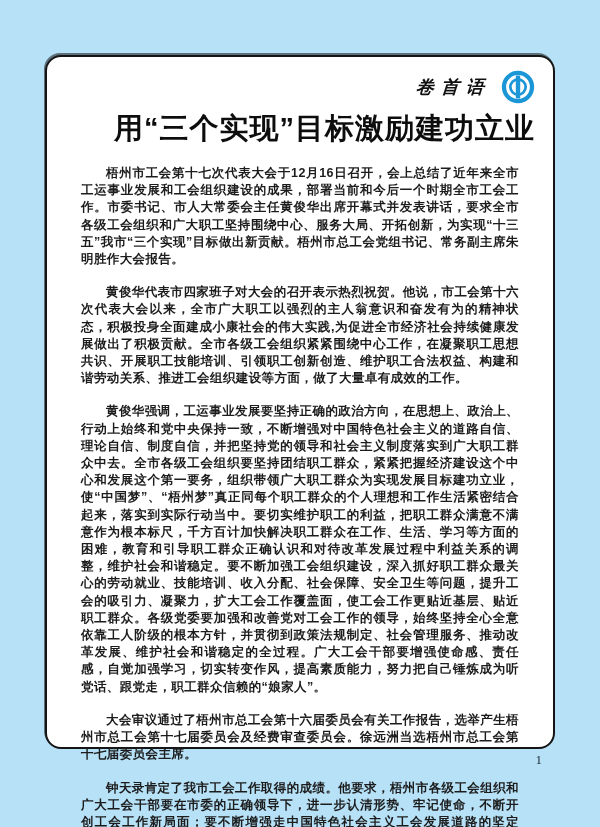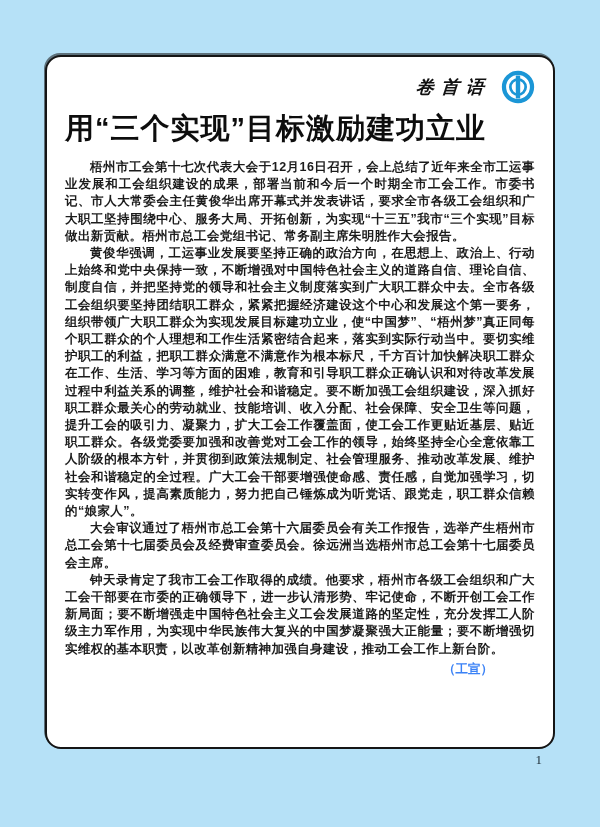--- a/index.html
+++ b/index.html
@@ -51,7 +51,7 @@
   }
   .article-title {
     margin: 4px 0 10px 0;
-    text-align: left;
+    text-align: right;
     font-size: 29px;
     font-weight: bold;
     letter-spacing: 1px;

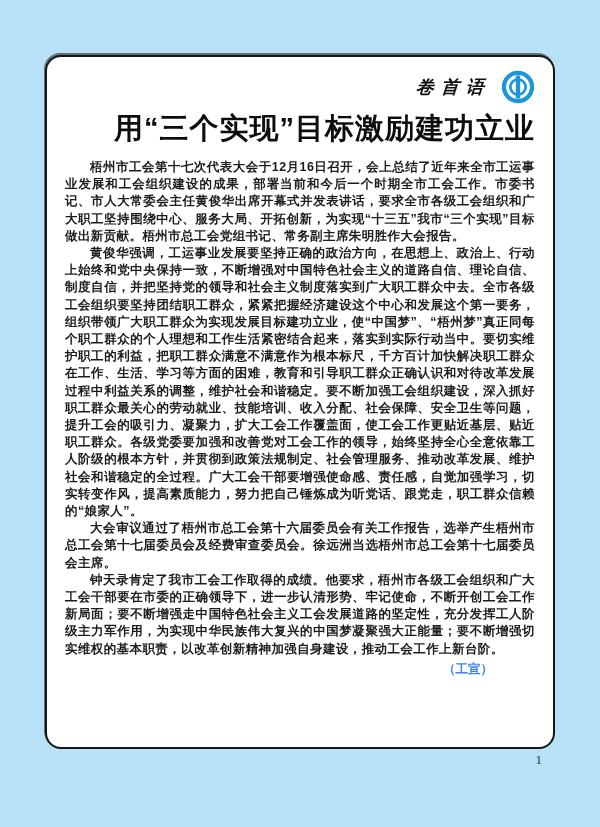--- a/index.html
+++ b/index.html
@@ -58,7 +58,7 @@
     color: #0d0d0d;
   }
   .article-body p {
-    margin: 0;
+    margin: 16px;
     text-indent: 2em;
     text-align: justify;
     font-size: 12.5px;

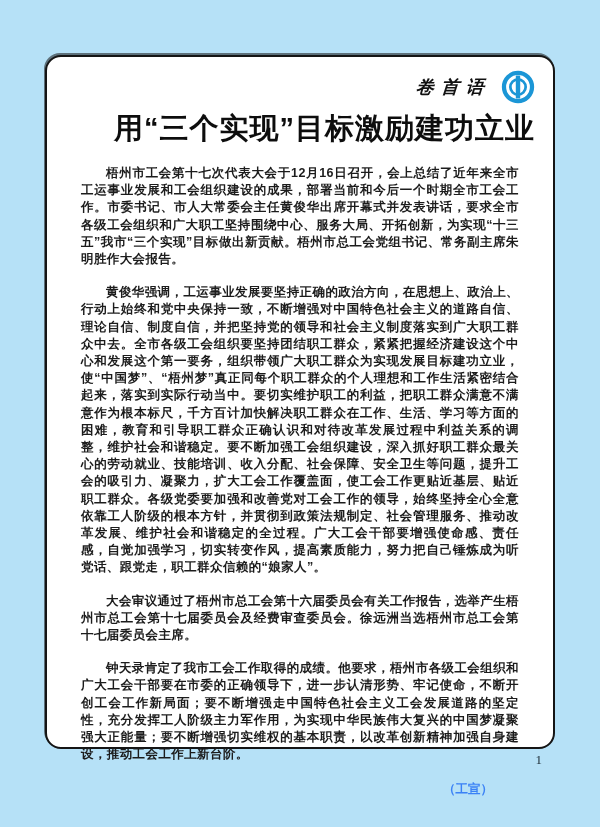--- a/index.html
+++ b/index.html
@@ -105,6 +105,7 @@
 
   <div class="article-body">
     <p>梧州市工会第十七次代表大会于12月16日召开，会上总结了近年来全市工运事业发展和工会组织建设的成果，部署当前和今后一个时期全市工会工作。市委书记、市人大常委会主任黄俊华出席开幕式并发表讲话，要求全市各级工会组织和广大职工坚持围绕中心、服务大局、开拓创新，为实现“十三五”我市“三个实现”目标做出新贡献。梧州市总工会党组书记、常务副主席朱明胜作大会报告。</p>
+    <p>黄俊华代表市四家班子对大会的召开表示热烈祝贺。他说，市工会第十六次代表大会以来，全市广大职工以强烈的主人翁意识和奋发有为的精神状态，积极投身全面建成小康社会的伟大实践,为促进全市经济社会持续健康发展做出了积极贡献。全市各级工会组织紧紧围绕中心工作，在凝聚职工思想共识、开展职工技能培训、引领职工创新创造、维护职工合法权益、构建和谐劳动关系、推进工会组织建设等方面，做了大量卓有成效的工作。</p>
     <p>黄俊华强调，工运事业发展要坚持正确的政治方向，在思想上、政治上、行动上始终和党中央保持一致，不断增强对中国特色社会主义的道路自信、理论自信、制度自信，并把坚持党的领导和社会主义制度落实到广大职工群众中去。全市各级工会组织要坚持团结职工群众，紧紧把握经济建设这个中心和发展这个第一要务，组织带领广大职工群众为实现发展目标建功立业，使“中国梦”、“梧州梦”真正同每个职工群众的个人理想和工作生活紧密结合起来，落实到实际行动当中。要切实维护职工的利益，把职工群众满意不满意作为根本标尺，千方百计加快解决职工群众在工作、生活、学习等方面的困难，教育和引导职工群众正确认识和对待改革发展过程中利益关系的调整，维护社会和谐稳定。要不断加强工会组织建设，深入抓好职工群众最关心的劳动就业、技能培训、收入分配、社会保障、安全卫生等问题，提升工会的吸引力、凝聚力，扩大工会工作覆盖面，使工会工作更贴近基层、贴近职工群众。各级党委要加强和改善党对工会工作的领导，始终坚持全心全意依靠工人阶级的根本方针，并贯彻到政策法规制定、社会管理服务、推动改革发展、维护社会和谐稳定的全过程。广大工会干部要增强使命感、责任感，自觉加强学习，切实转变作风，提高素质能力，努力把自己锤炼成为听党话、跟党走，职工群众信赖的“娘家人”。</p>
     <p>大会审议通过了梧州市总工会第十六届委员会有关工作报告，选举产生梧州市总工会第十七届委员会及经费审查委员会。徐远洲当选梧州市总工会第十七届委员会主席。</p>
     <p>钟天录肯定了我市工会工作取得的成绩。他要求，梧州市各级工会组织和广大工会干部要在市委的正确领导下，进一步认清形势、牢记使命，不断开创工会工作新局面；要不断增强走中国特色社会主义工会发展道路的坚定性，充分发挥工人阶级主力军作用，为实现中华民族伟大复兴的中国梦凝聚强大正能量；要不断增强切实维权的基本职责，以改革创新精神加强自身建设，推动工会工作上新台阶。</p>

